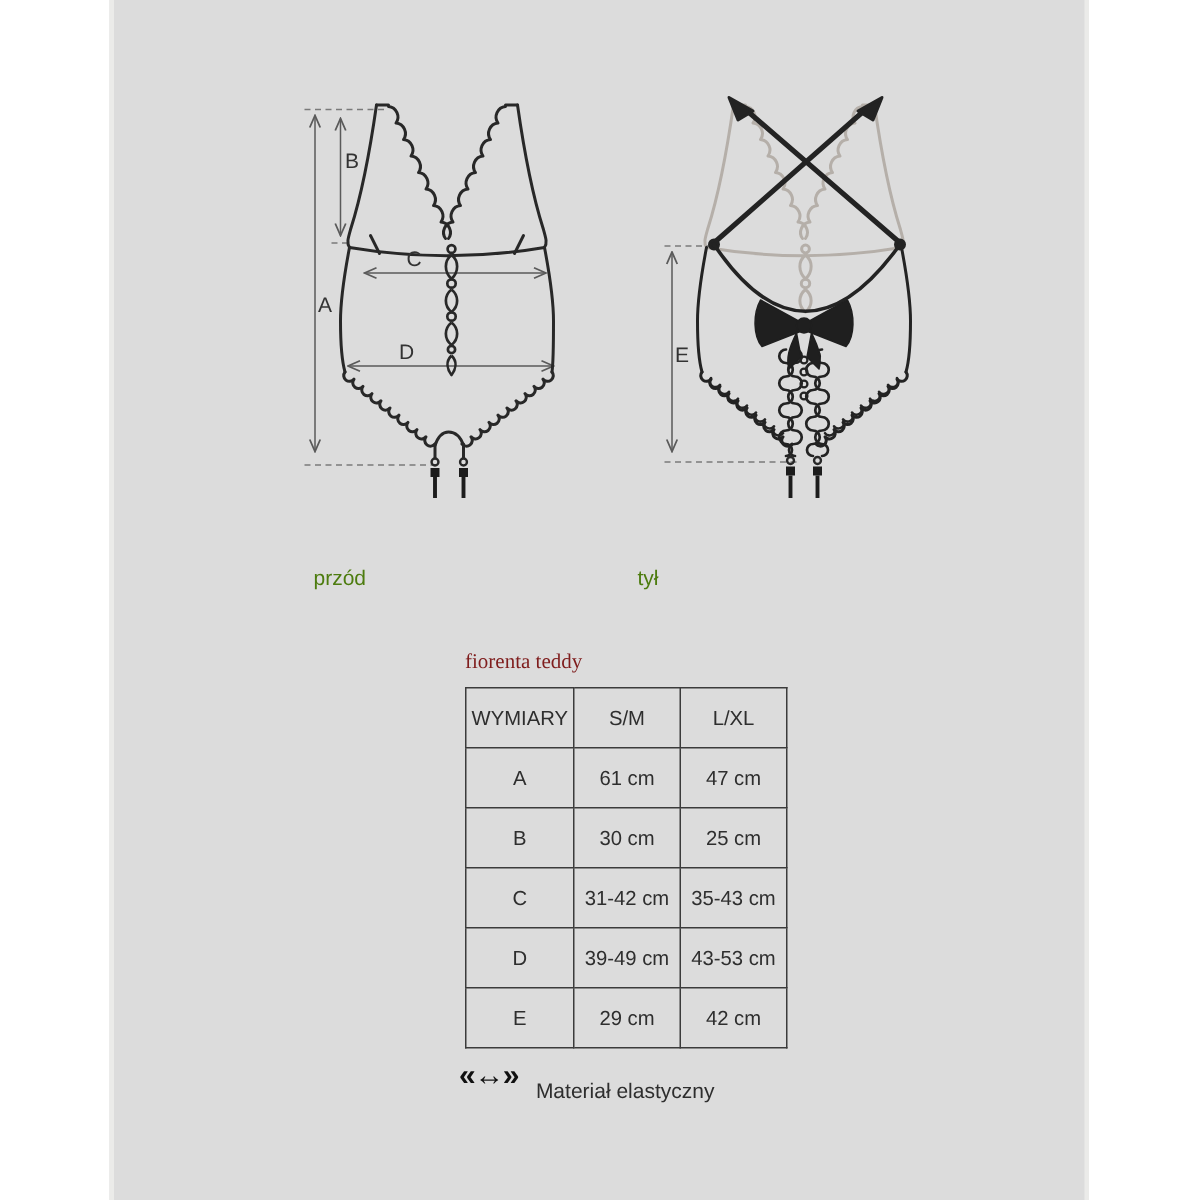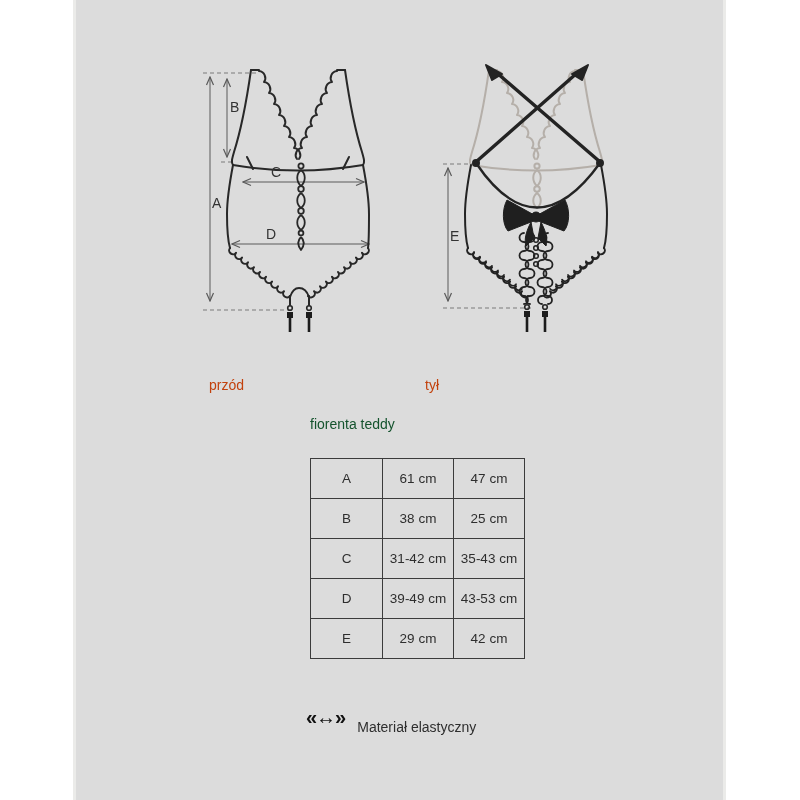--- a/index.html
+++ b/index.html
@@ -10,7 +10,7 @@
   svg{position:absolute;overflow:visible;}
   #front-svg{left:190px;top:50px;}
   #back-svg{left:430px;top:50px;}
-  .view-label{position:absolute;font-size:14px;color:#c2410c;}
+  .view-label{position:absolute;font-size:14px;color:#4d7c0f;}
   #front-label{left:209px;top:377px;}
   #back-label{left:425px;top:377px;}
   #chart-title{position:absolute;left:310px;top:416px;font-size:14px;color:#14532d;}

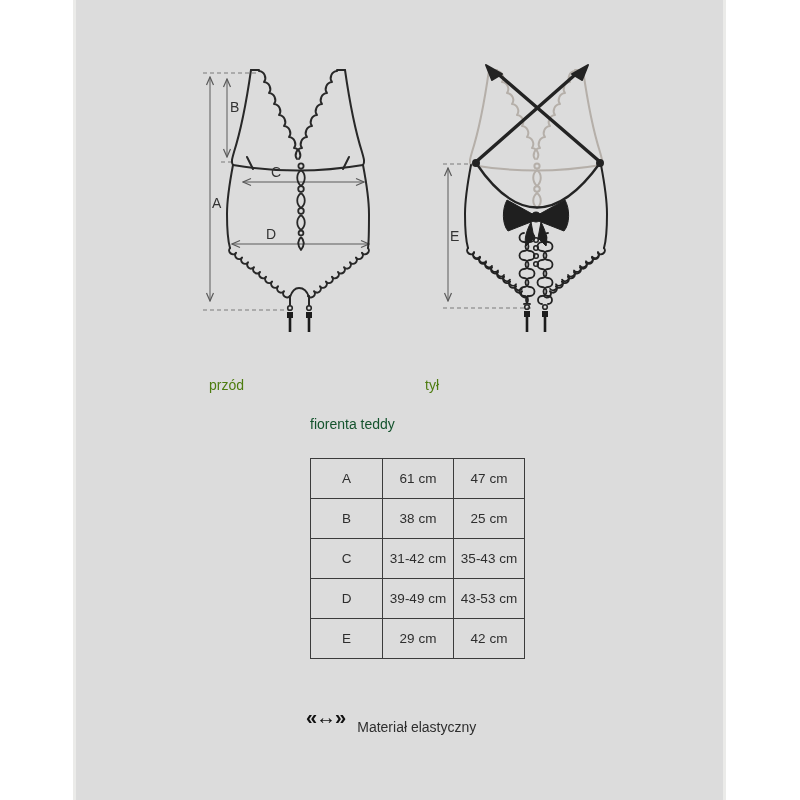--- a/index.html
+++ b/index.html
@@ -13,7 +13,7 @@
   .view-label{position:absolute;font-size:14px;color:#4d7c0f;}
   #front-label{left:209px;top:377px;}
   #back-label{left:425px;top:377px;}
-  #chart-title{position:absolute;left:310px;top:416px;font-size:14px;color:#14532d;}
+  #chart-title{position:absolute;left:310px;top:434px;font-size:14px;color:#7f1d1d;font-family:Liberation Serif, serif;}
   table.size{position:absolute;left:310px;top:458px;border-collapse:collapse;
     font-size:13.5px;color:#2e2e2e;table-layout:fixed;}
   table.size td,table.size th{border:1.5px solid #3b3b3b;height:39px;text-align:center;

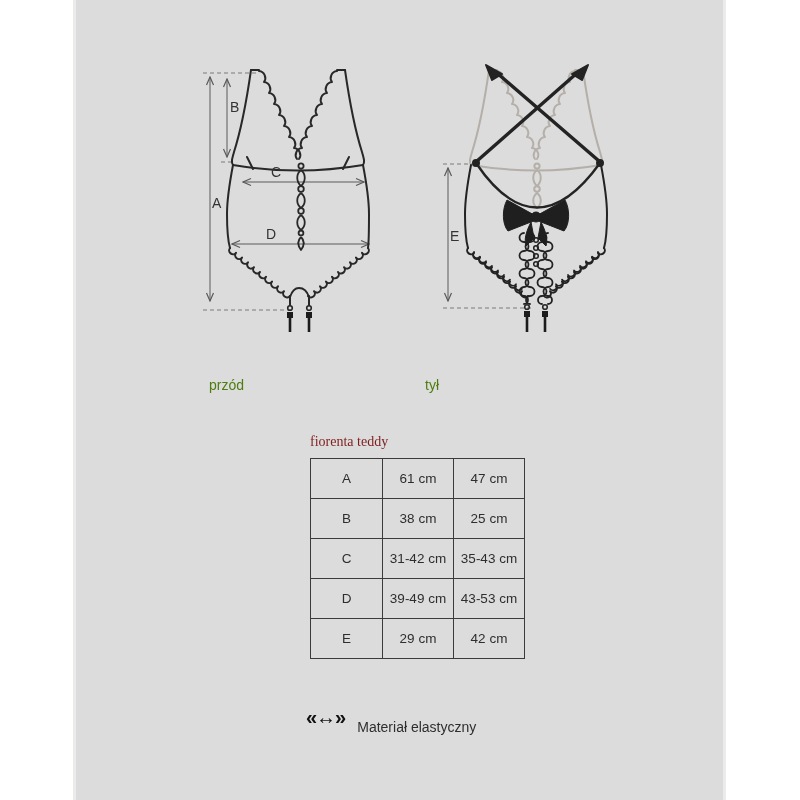--- a/index.html
+++ b/index.html
@@ -176,6 +176,11 @@
         <col class="c2">
       </colgroup>
     <tbody>
+        <tr>
+      <td>WYMIARY</td>
+      <td>S/M</td>
+      <td>L/XL</td>
+    </tr>
     <tr>
       <td>A</td>
       <td>61 cm</td>

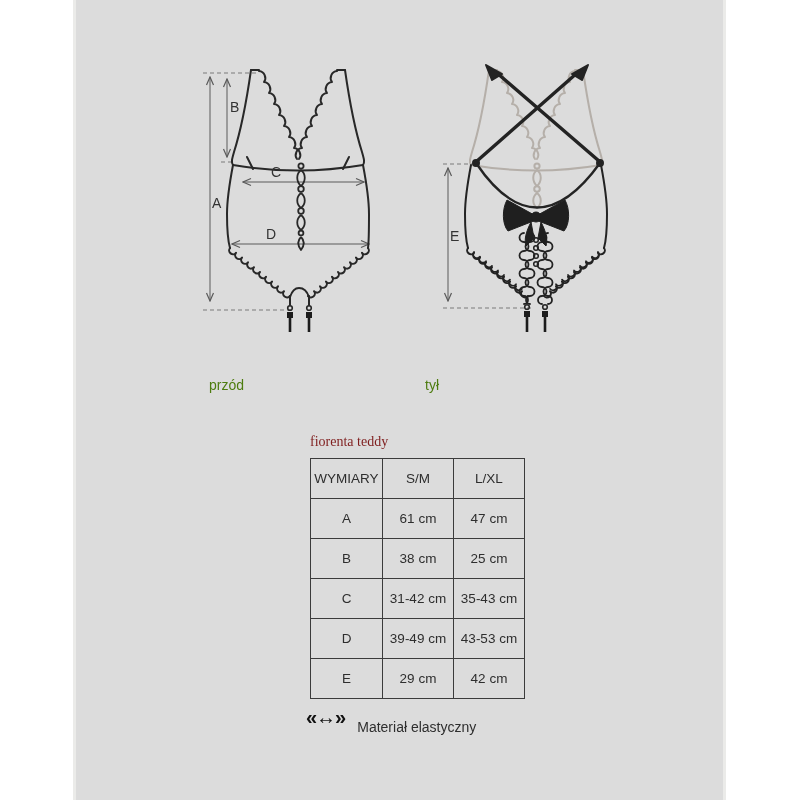--- a/index.html
+++ b/index.html
@@ -188,7 +188,7 @@
     </tr>
     <tr>
       <td>B</td>
-      <td>38 cm</td>
+      <td>30 cm</td>
       <td>25 cm</td>
     </tr>
     <tr>

